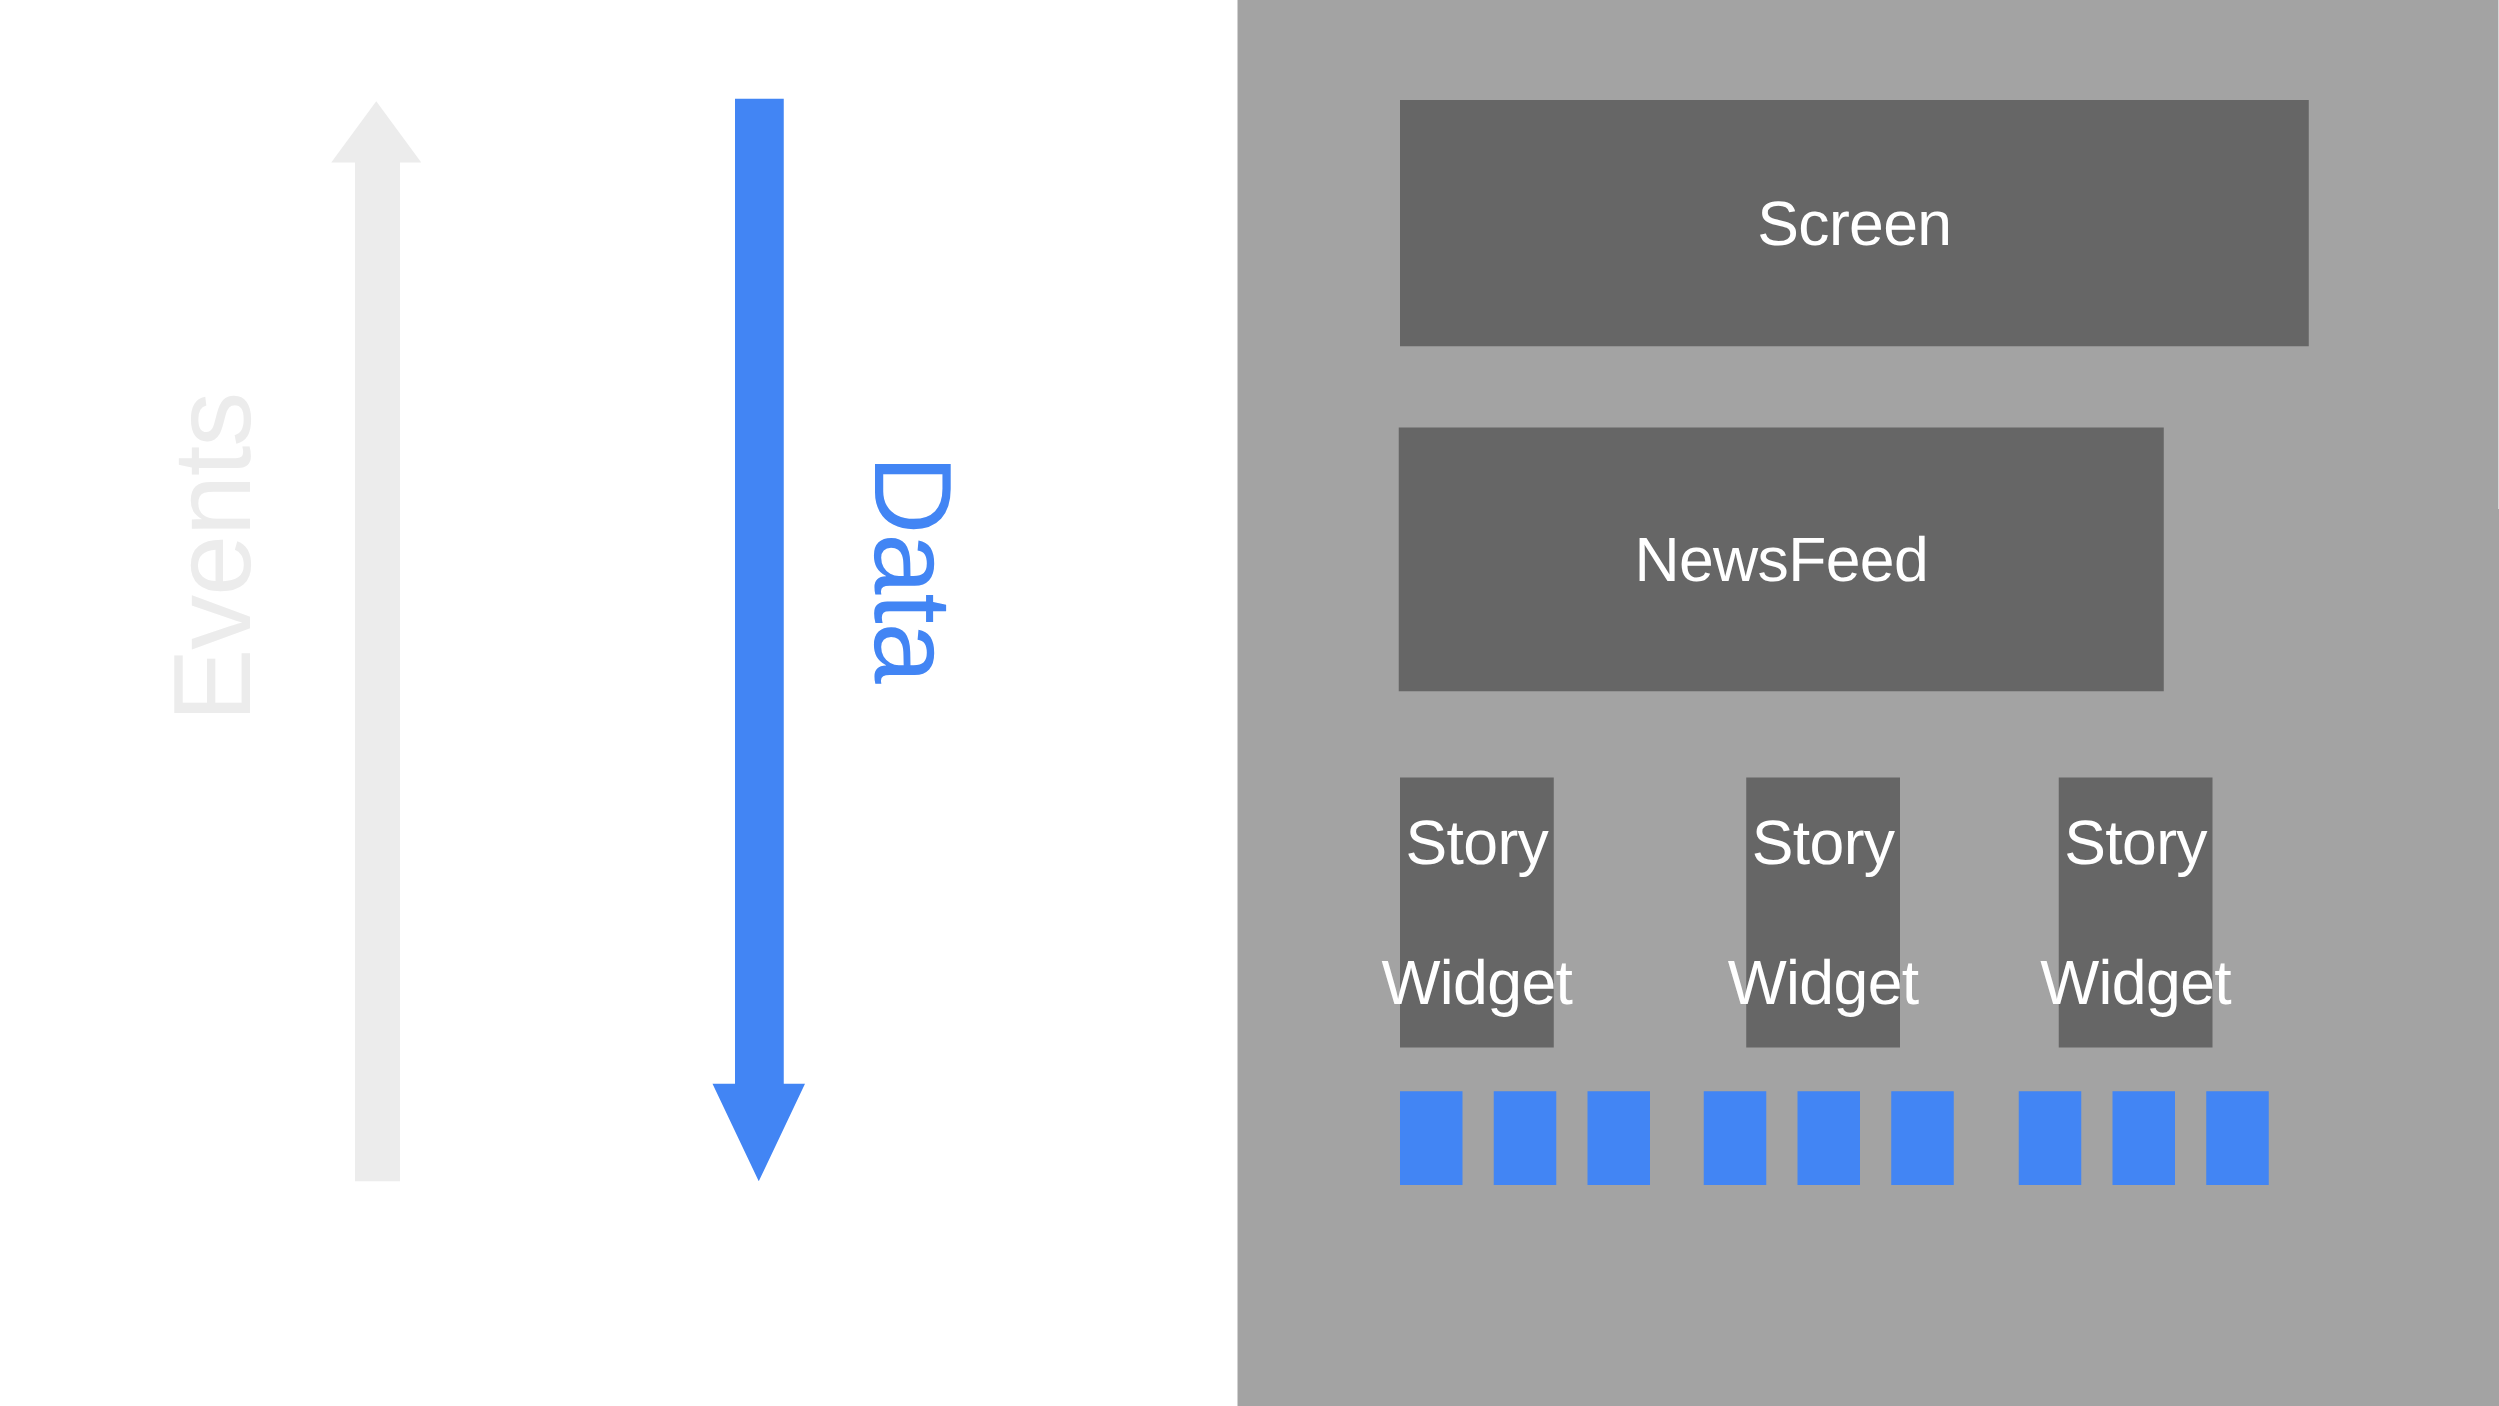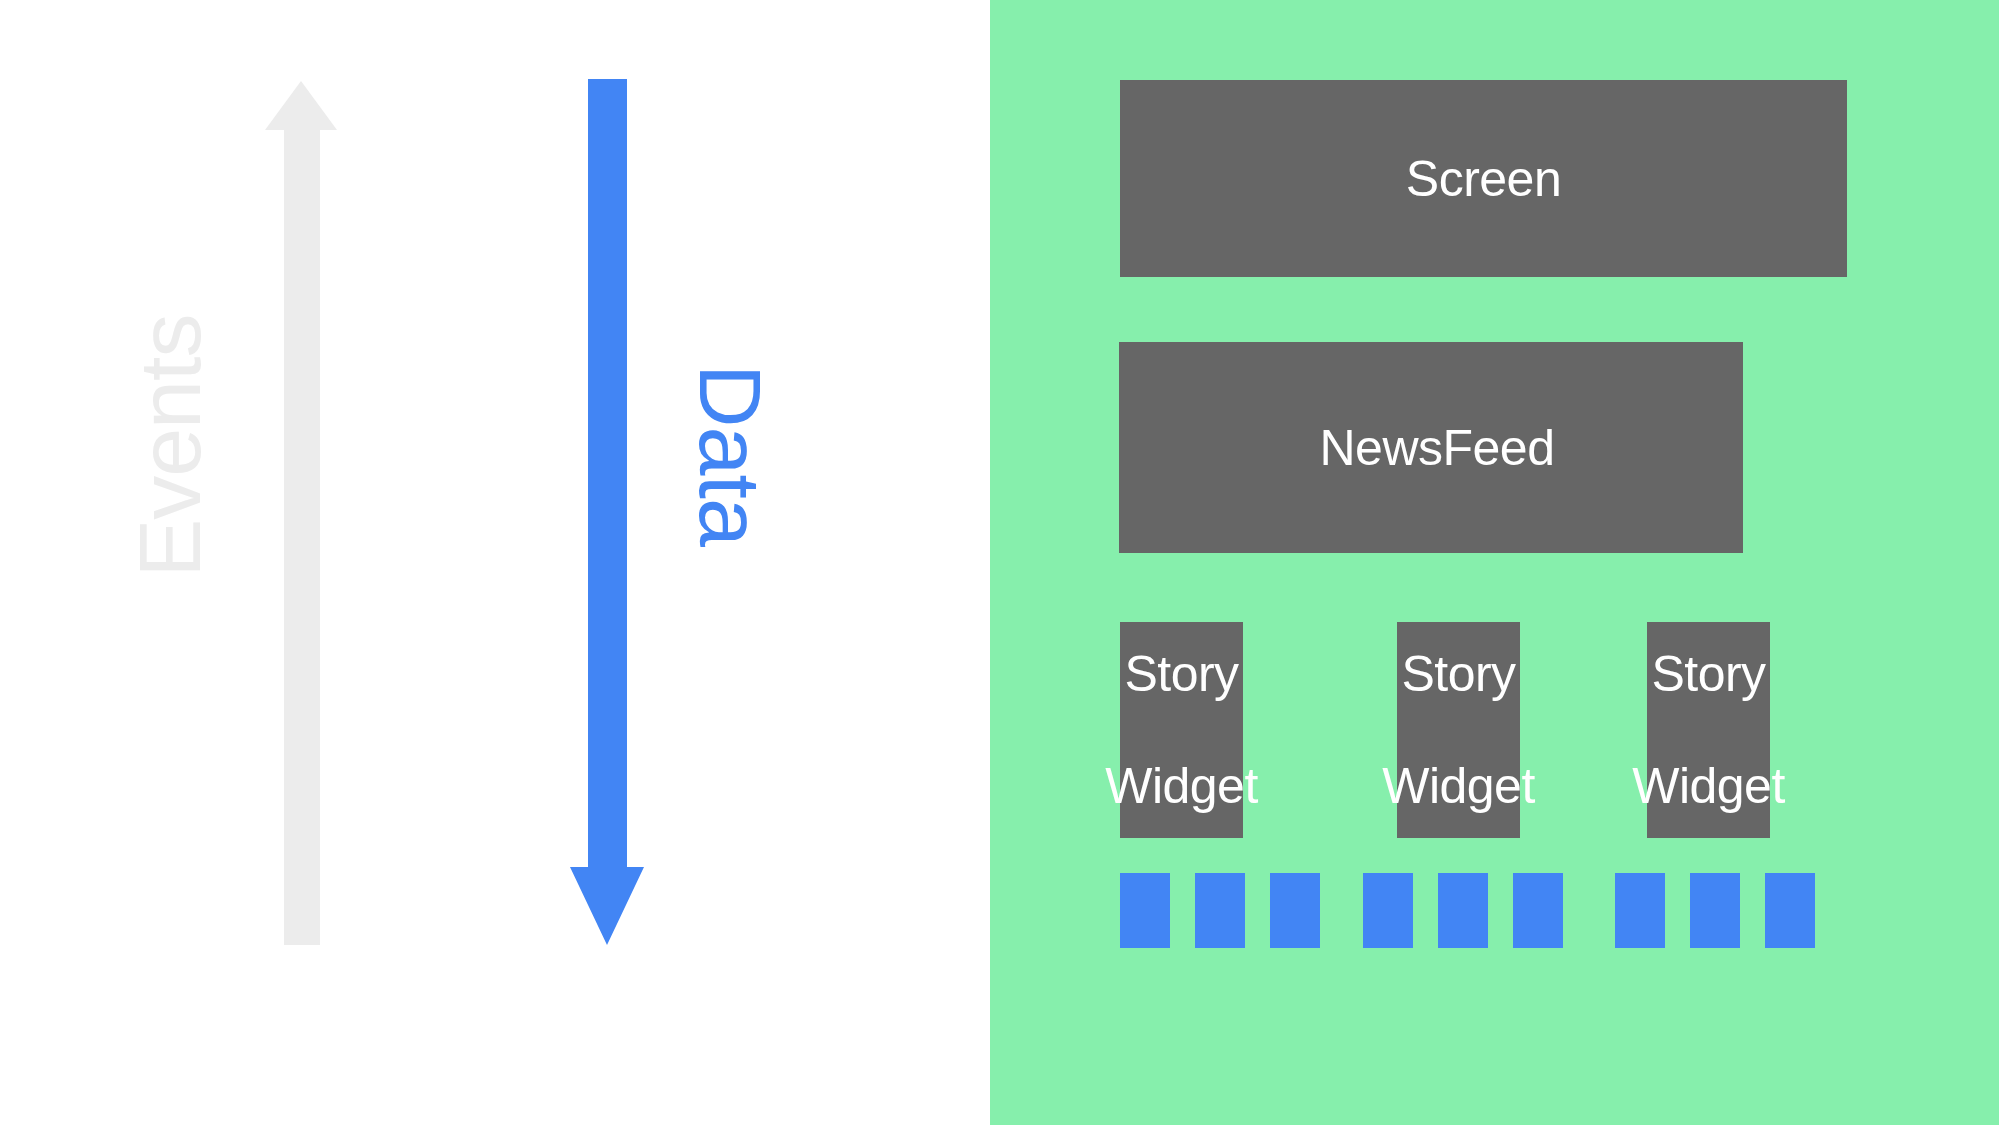--- a/index.html
+++ b/index.html
@@ -54,7 +54,7 @@
     position: absolute;
     left: 990px; top: 0;
     width: 1009px; height: 1125px;
-    background: #86efac;
+    background: #a3a3a3;
   }
 
   .node-box {

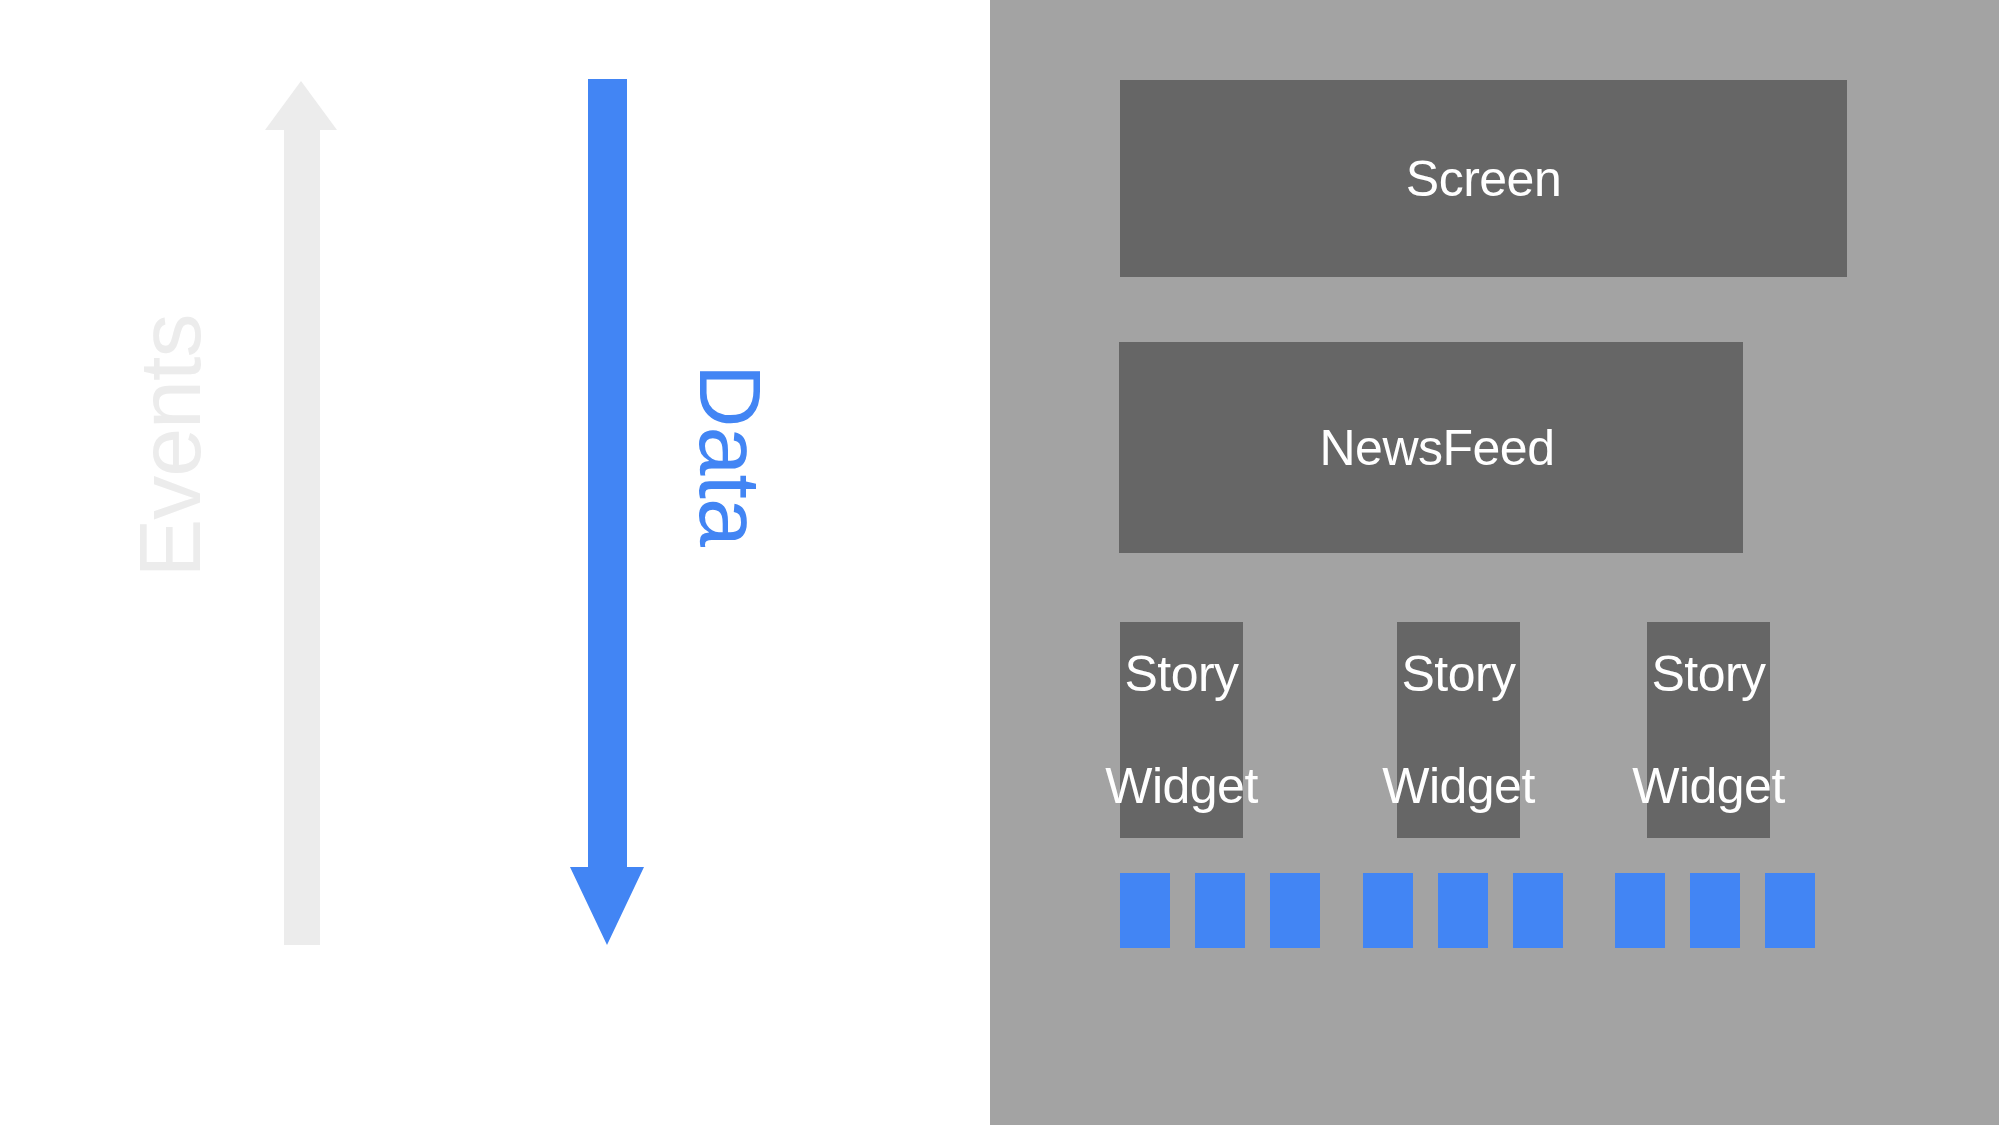--- a/index.html
+++ b/index.html
@@ -72,7 +72,7 @@
   }
 
   #screen-box   { left: 130px;  top: 80px;  width: 727px; height: 197px; }
-  #newsfeed-box { left: 129px;  top: 342px; width: 612px; height: 211px; padding-left: 12px; }
+  #newsfeed-box { left: 129px;  top: 342px; width: 612px; height: 211px; }
 
   .story-box { top: 622px; height: 216px; width: 123px; flex-direction: column; }
   #story-box-0 { left: 130px; }

